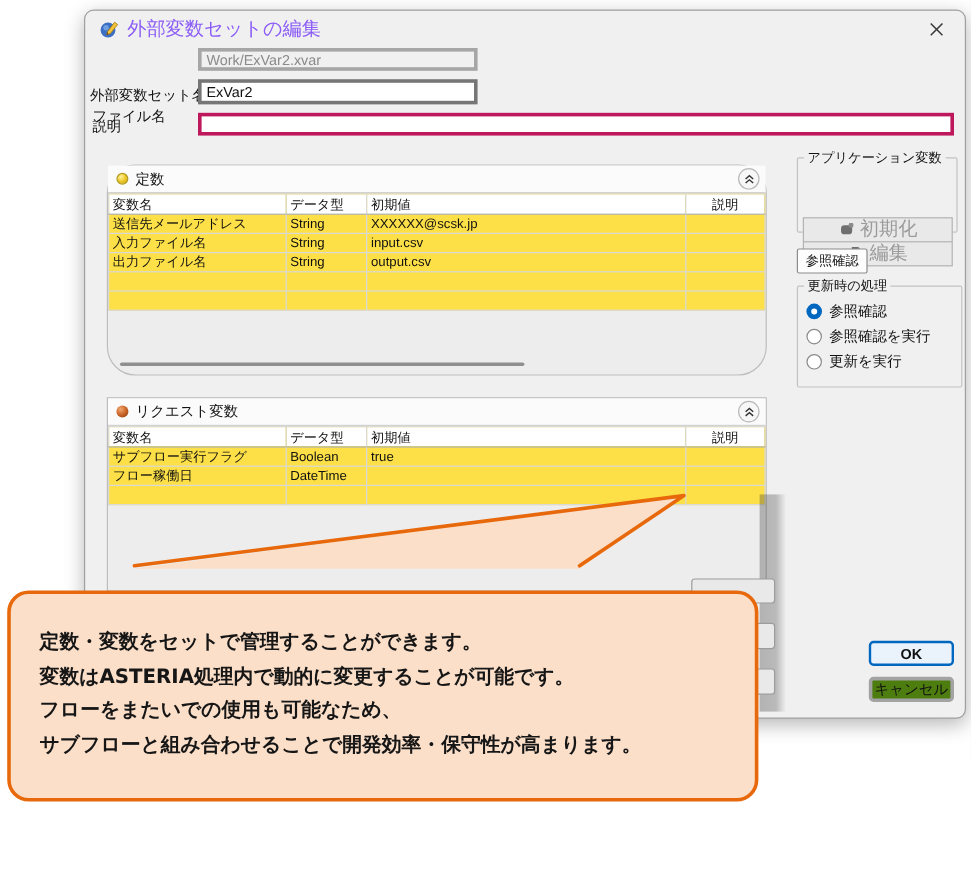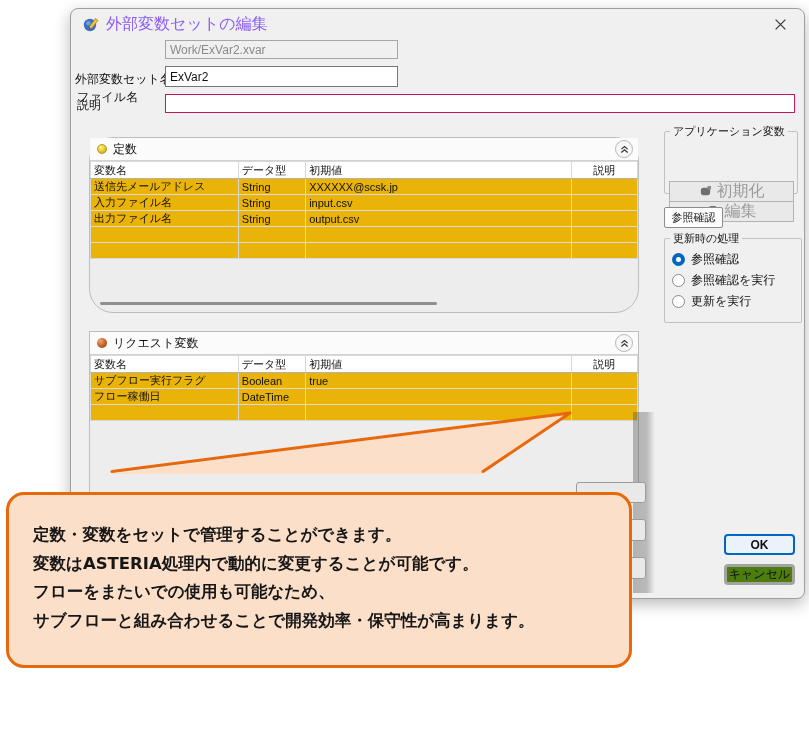--- a/index.html
+++ b/index.html
@@ -20,7 +20,7 @@
   
   .fld-label{position:absolute;font-size:12px;color:#111;}
   .txt{
-    position:absolute;box-sizing:border-box;border:1px solid #be185d;background:#fff;
+    position:absolute;box-sizing:border-box;border:3px solid #be185d;background:#fff;
     font-size:12px;color:#111;padding:0 4px;font-family:"Liberation Sans","DejaVu Sans",sans-serif;
   }
   .txt.disabled{background:#f0f0f0;color:#8a8a8a;border-color:#a6a6a6;}

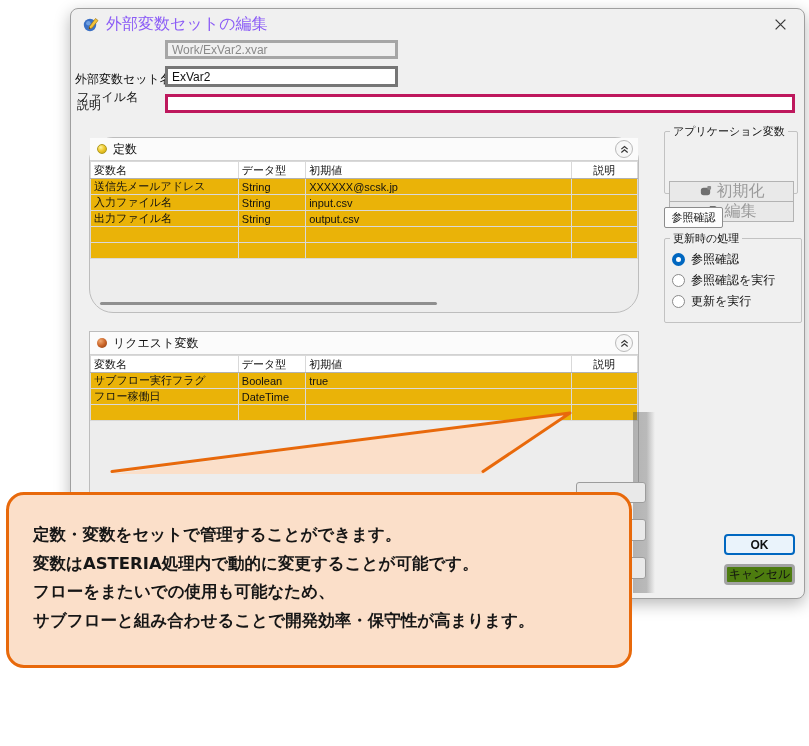--- a/index.html
+++ b/index.html
@@ -35,7 +35,7 @@
   .panel-title{font-size:12px;color:#111;}
   .collapse-btn{margin-left:auto;width:18px;height:18px;border-radius:50%;border:1px solid #b9b9b9;background:#f7f7f7;display:flex;align-items:center;justify-content:center;cursor:pointer;box-sizing:border-box;}
   
-  table{border-collapse:collapse;table-layout:fixed;width:548px;background:#eab308;font-size:11px;}
+  table{border-collapse:collapse;table-layout:fixed;width:548px;background:#fde047;font-size:11px;}
   th,td{border:1px solid #d9d9d9;height:15px;padding:0 3px;font-weight:normal;text-align:left;white-space:nowrap;overflow:hidden;color:#111;}
   thead th{height:16px;border-bottom:1px solid #b2b2b2;background:#fff;}
   th.center{text-align:center;}

